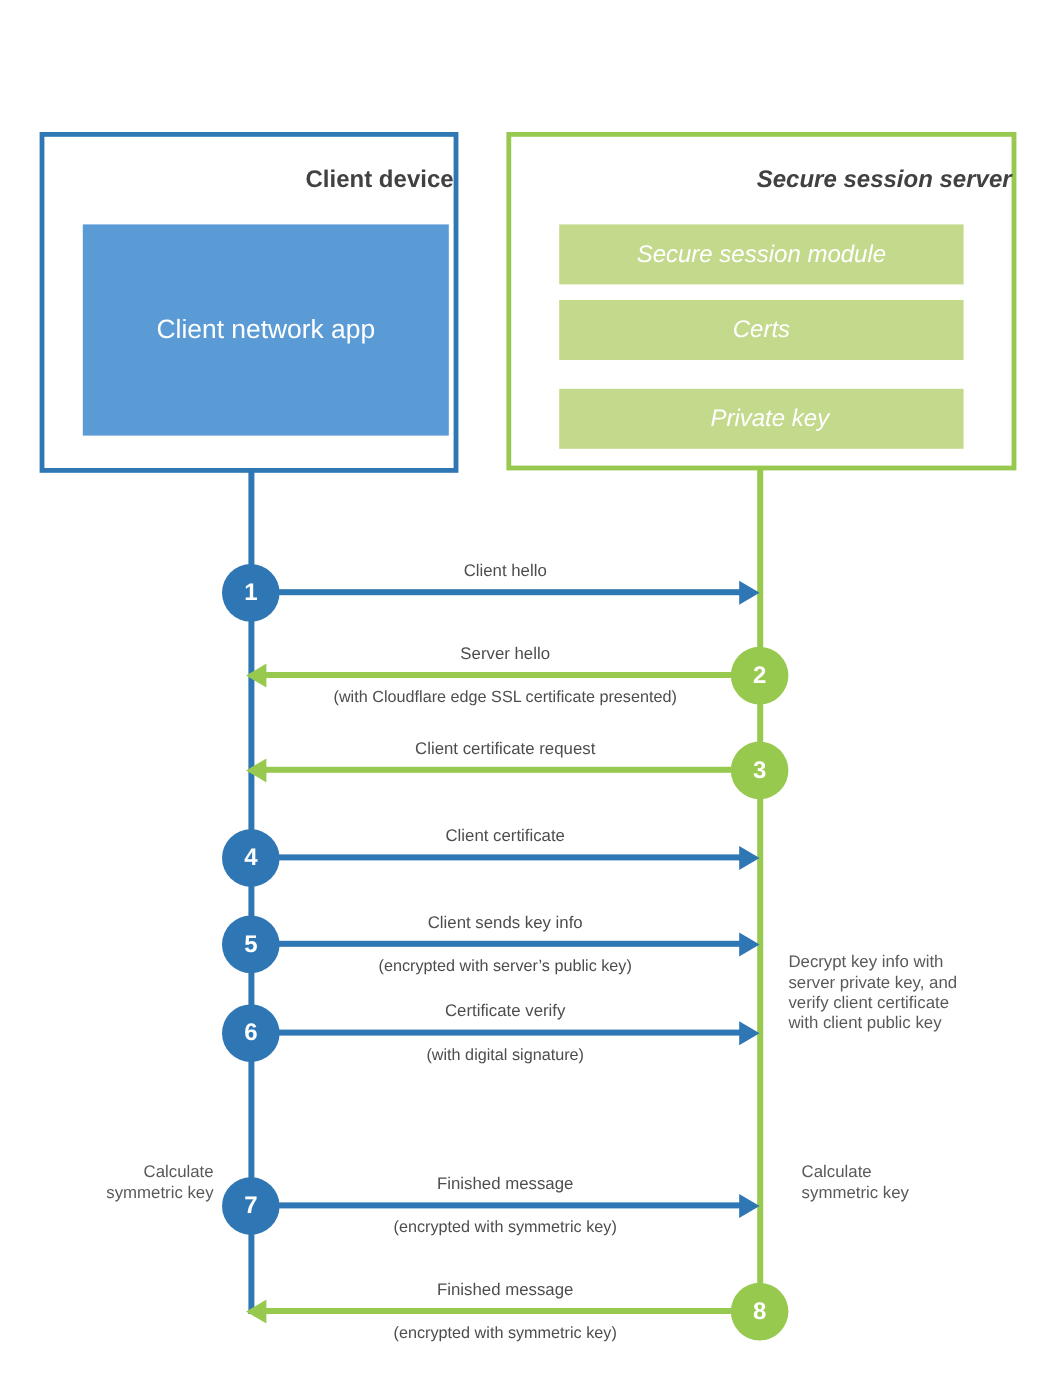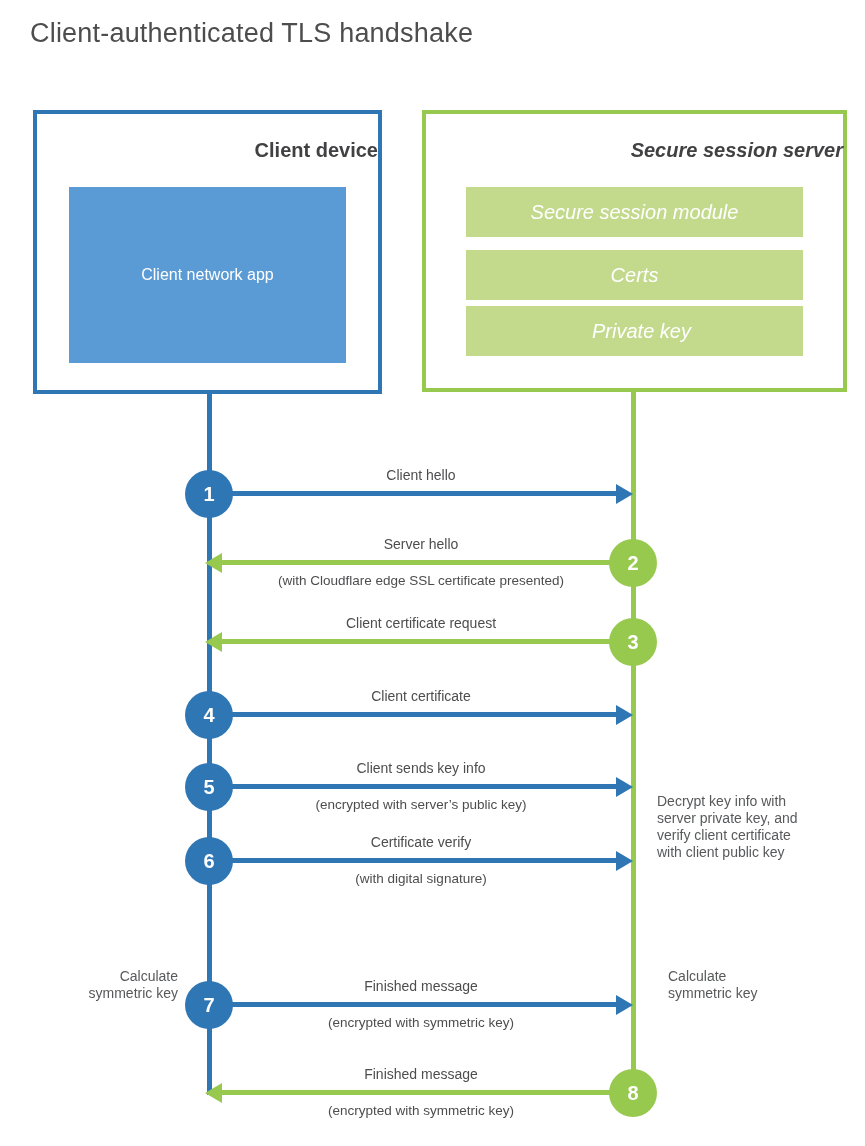--- a/index.html
+++ b/index.html
@@ -84,7 +84,6 @@
 
 <div class="canvas">
 
-  <div class="page-title">Client-authenticated TLS handshake</div>
 
   <div class="box box-client">
     <div class="box-title">Client device</div>

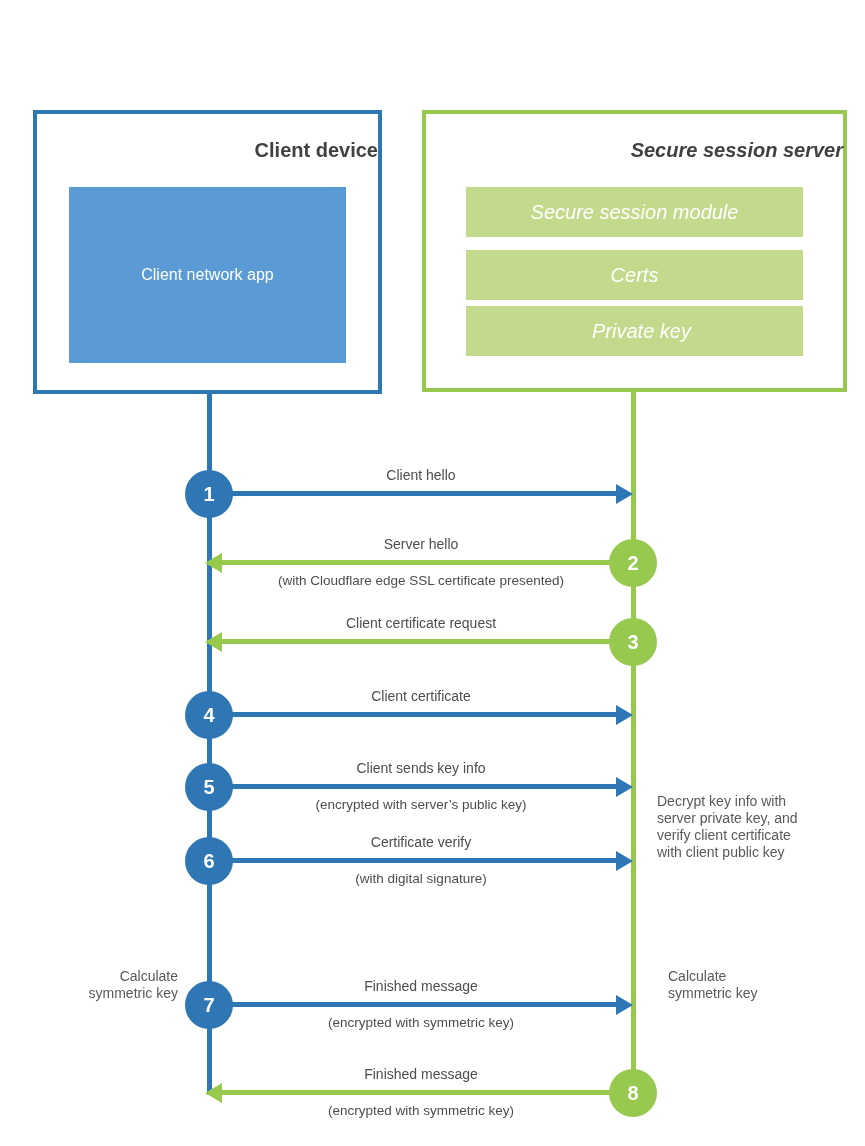--- a/index.html
+++ b/index.html
@@ -31,8 +31,8 @@
     font-size:20px; font-weight:700; color:var(--text-dark);
   }
   .app-box{
-    position:absolute; left:32px; top:73px; width:277px; height:176px;
-    background:var(--blue-light); color:#fff; font-size:16px;
+    position:absolute; left:32px; top:73px; width:305px; height:176px;
+    background:var(--blue-light); color:#fff; font-size:22px;
     display:flex; align-items:center; justify-content:center; text-align:center;
     padding:0 38px; line-height:28px;
   }

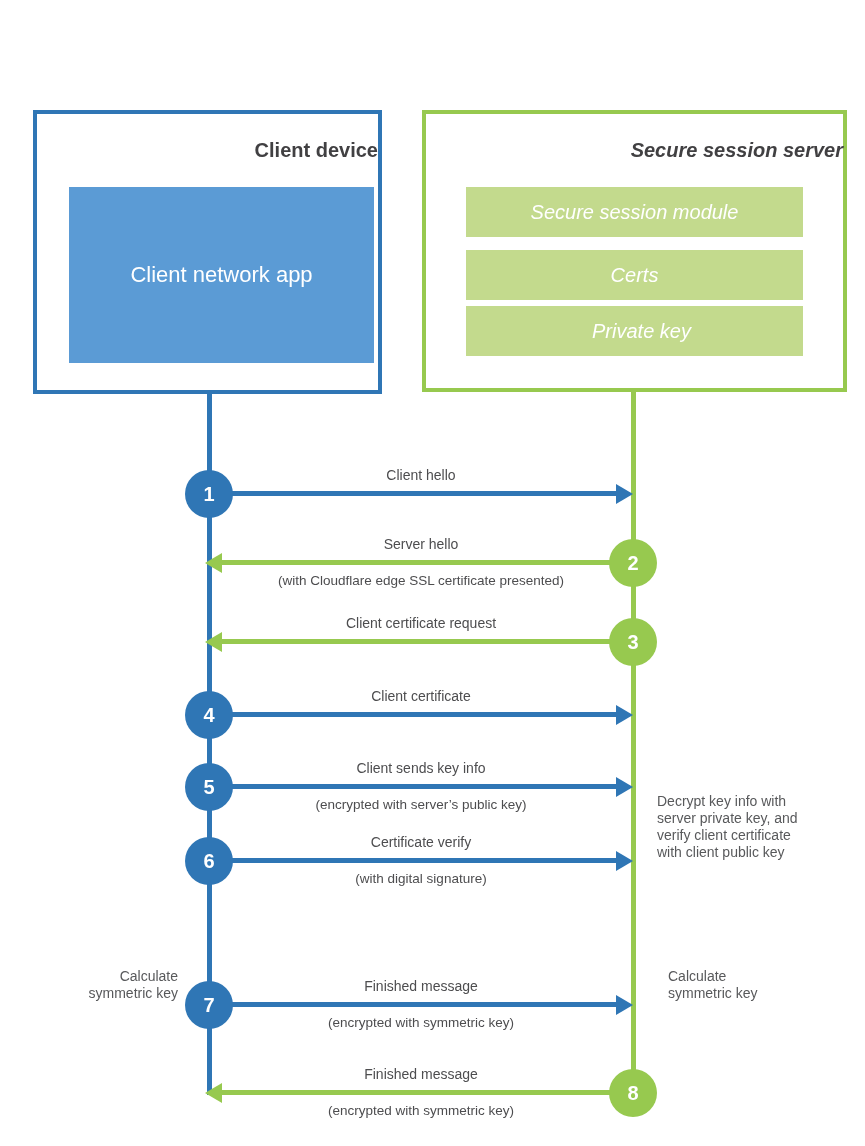--- a/index.html
+++ b/index.html
@@ -41,7 +41,7 @@
     background:var(--green-light); color:#fff; font-size:20px;
     display:flex; align-items:center; justify-content:center; text-align:center;
   }
-  .server-bar.b0{ top:73px; } .server-bar.b1{ top:136px; } .server-bar.b2{ top:192px;padding-left:14px; }
+  .server-bar.b0{ top:73px; } .server-bar.b1{ top:136px; } .server-bar.b2{ top:210px;padding-left:14px; }
   
   .vline{ position:absolute; width:5px; z-index:1; }
   .vline-blue{ left:207px; top:392px; height:703px; background:var(--blue); }

